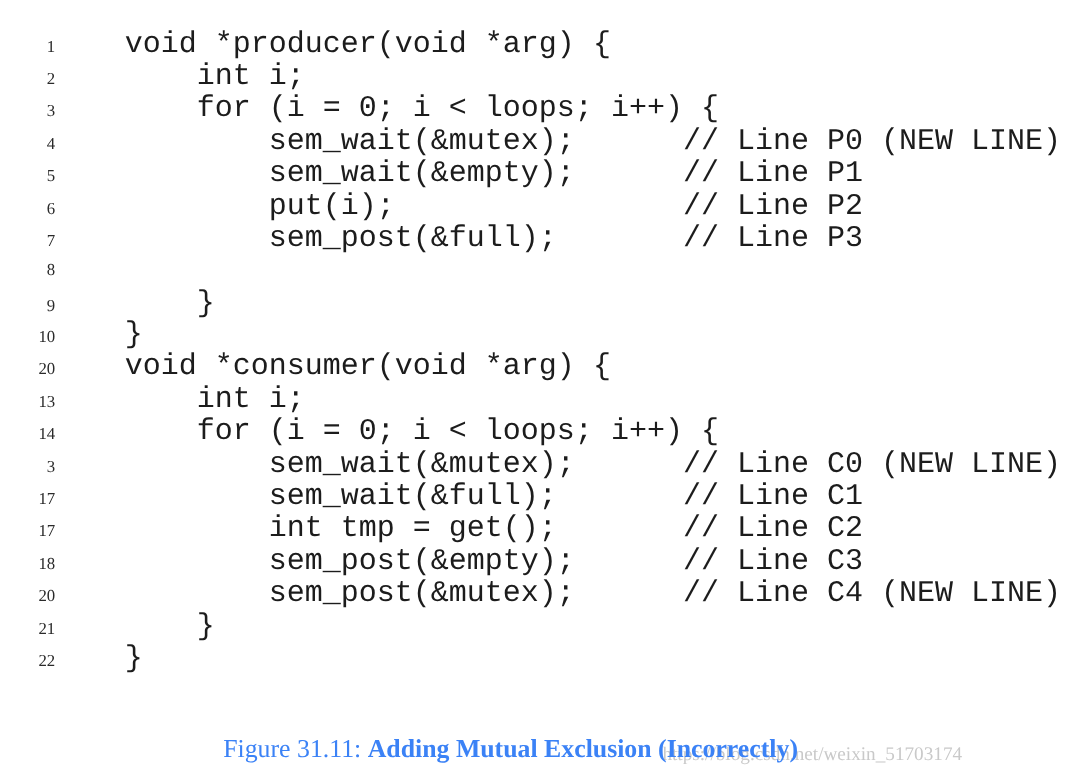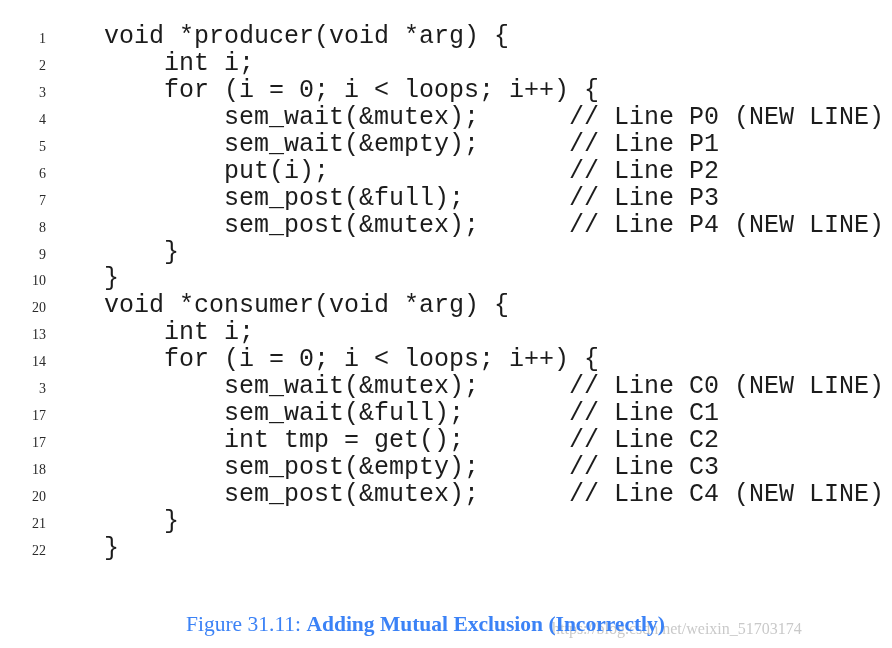--- a/index.html
+++ b/index.html
@@ -95,7 +95,6 @@
       </div>
     <div class="row">
         <span class="ln">8</span>
-        <span class="code">        sem_post(&amp;mutex);      // Line P4 (NEW LINE)</span>
       </div>
     <div class="row">
         <span class="ln">9</span>

